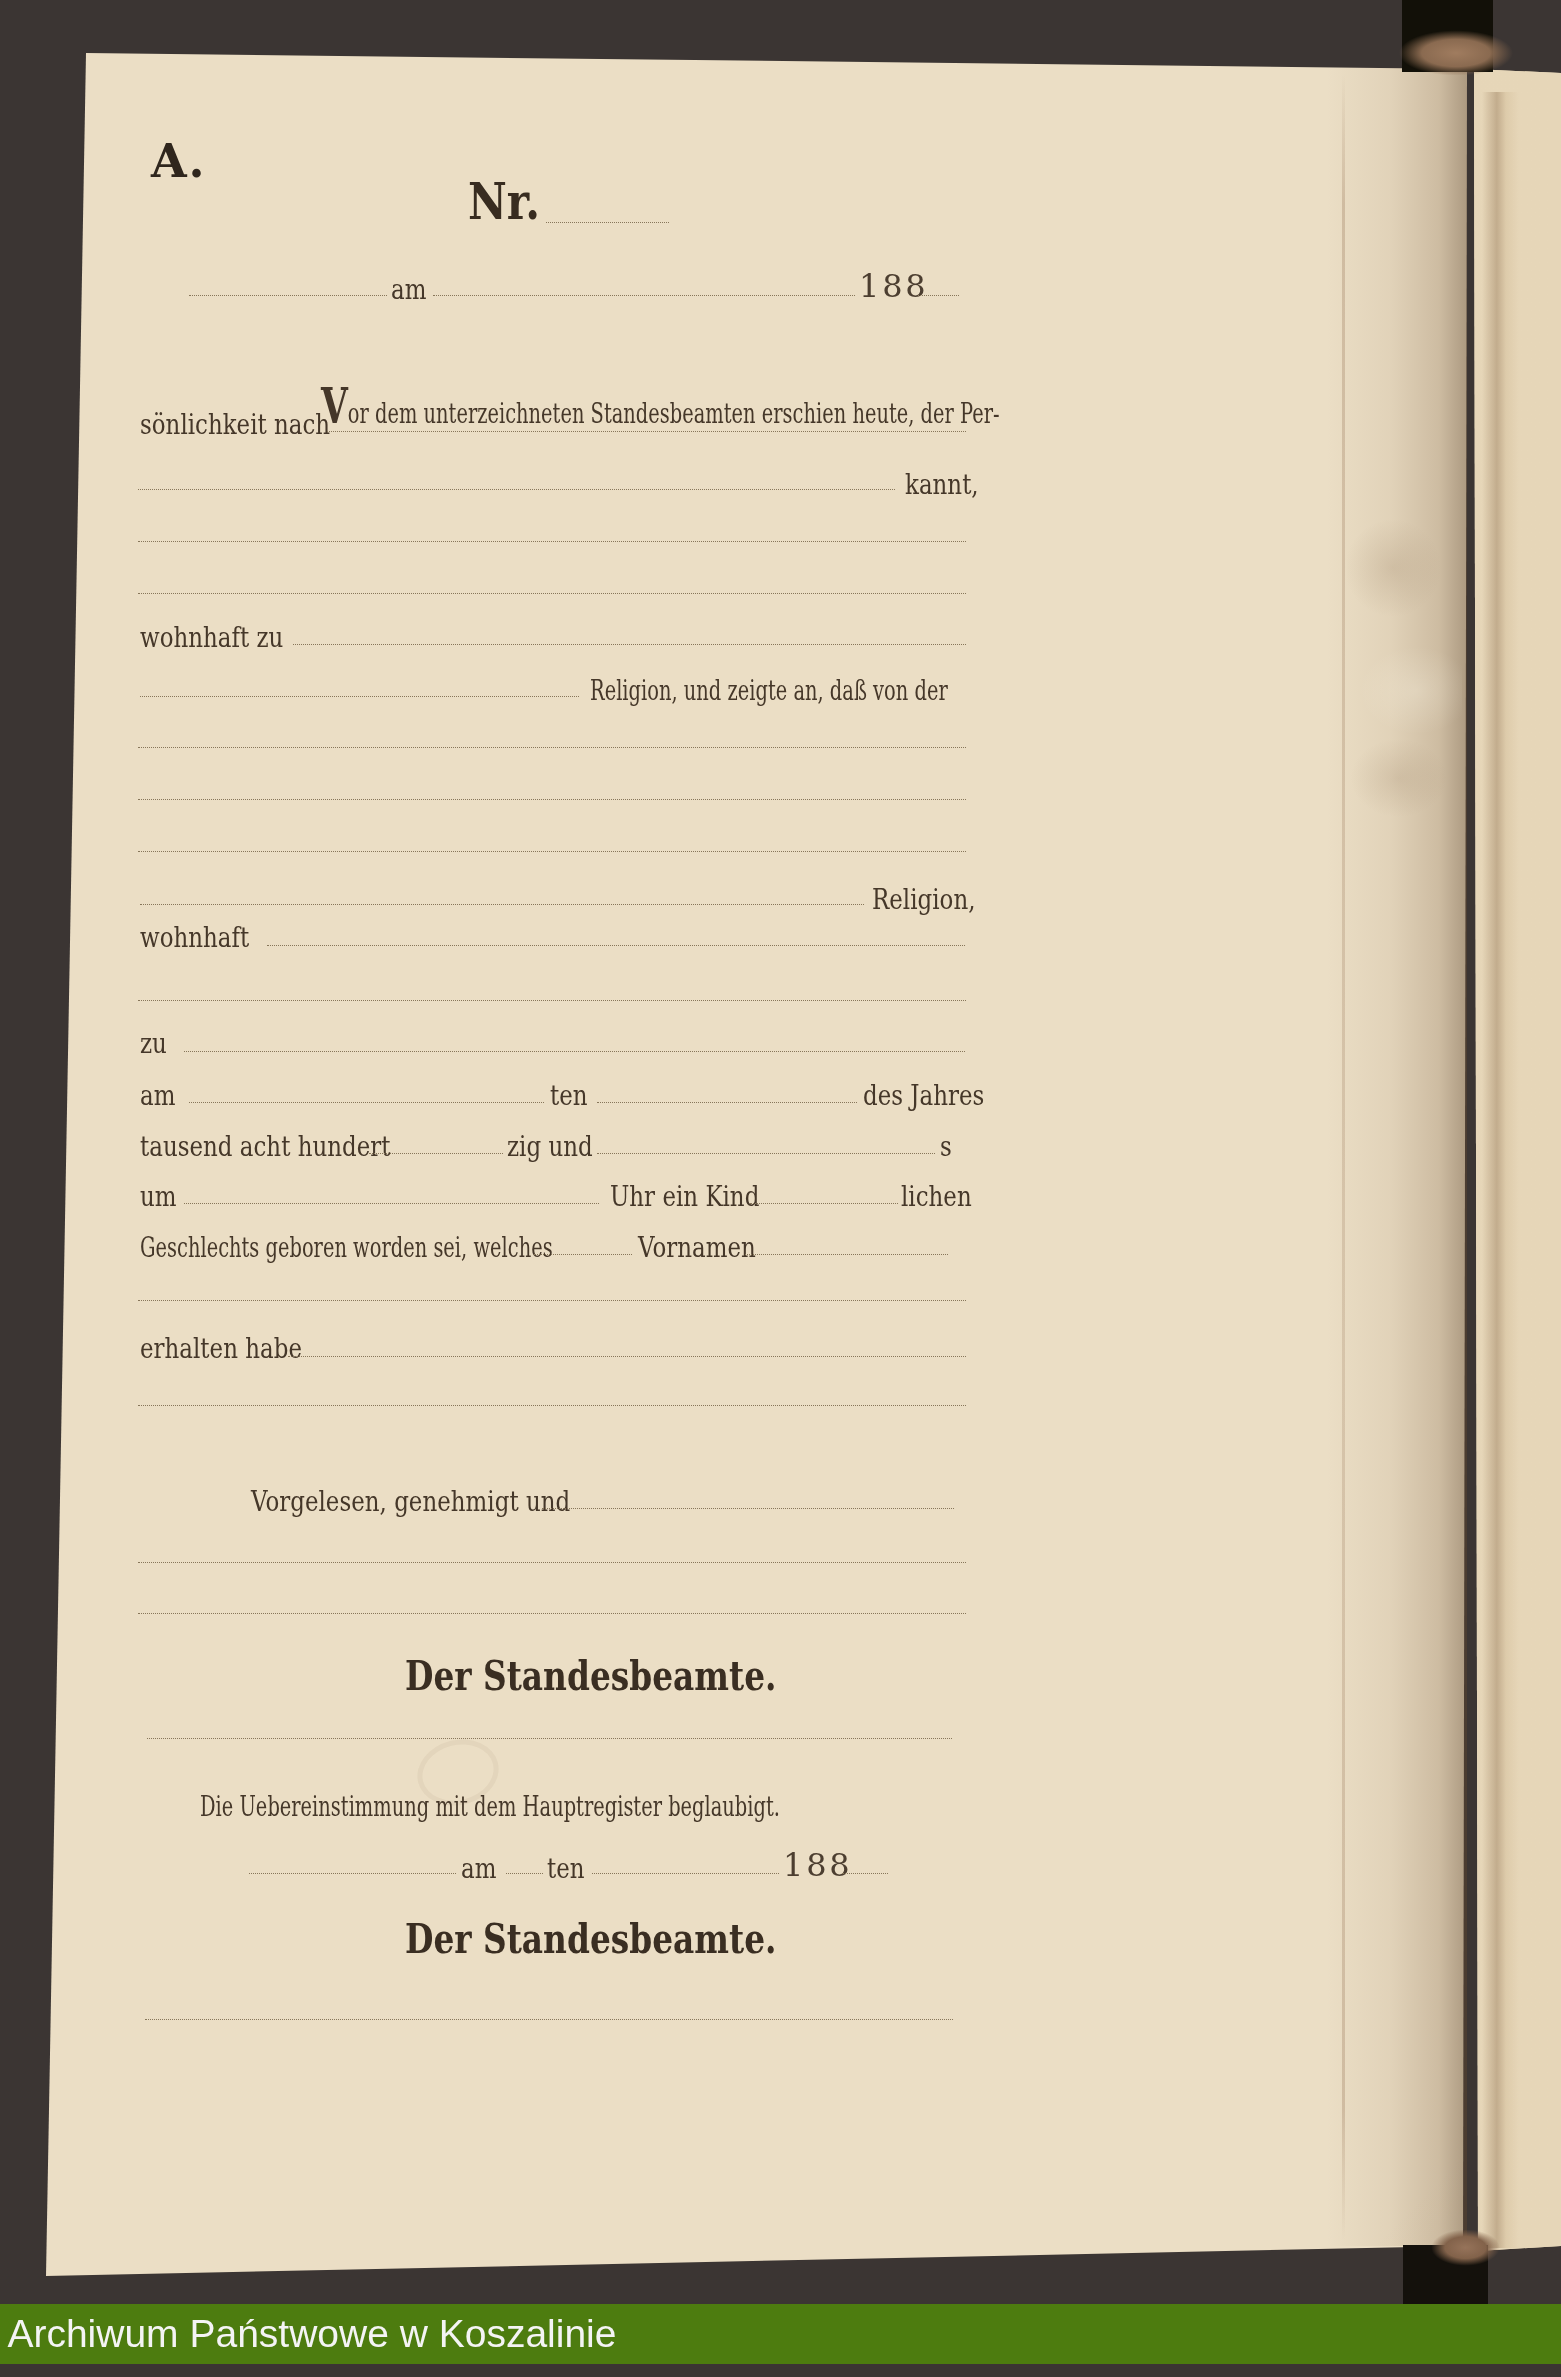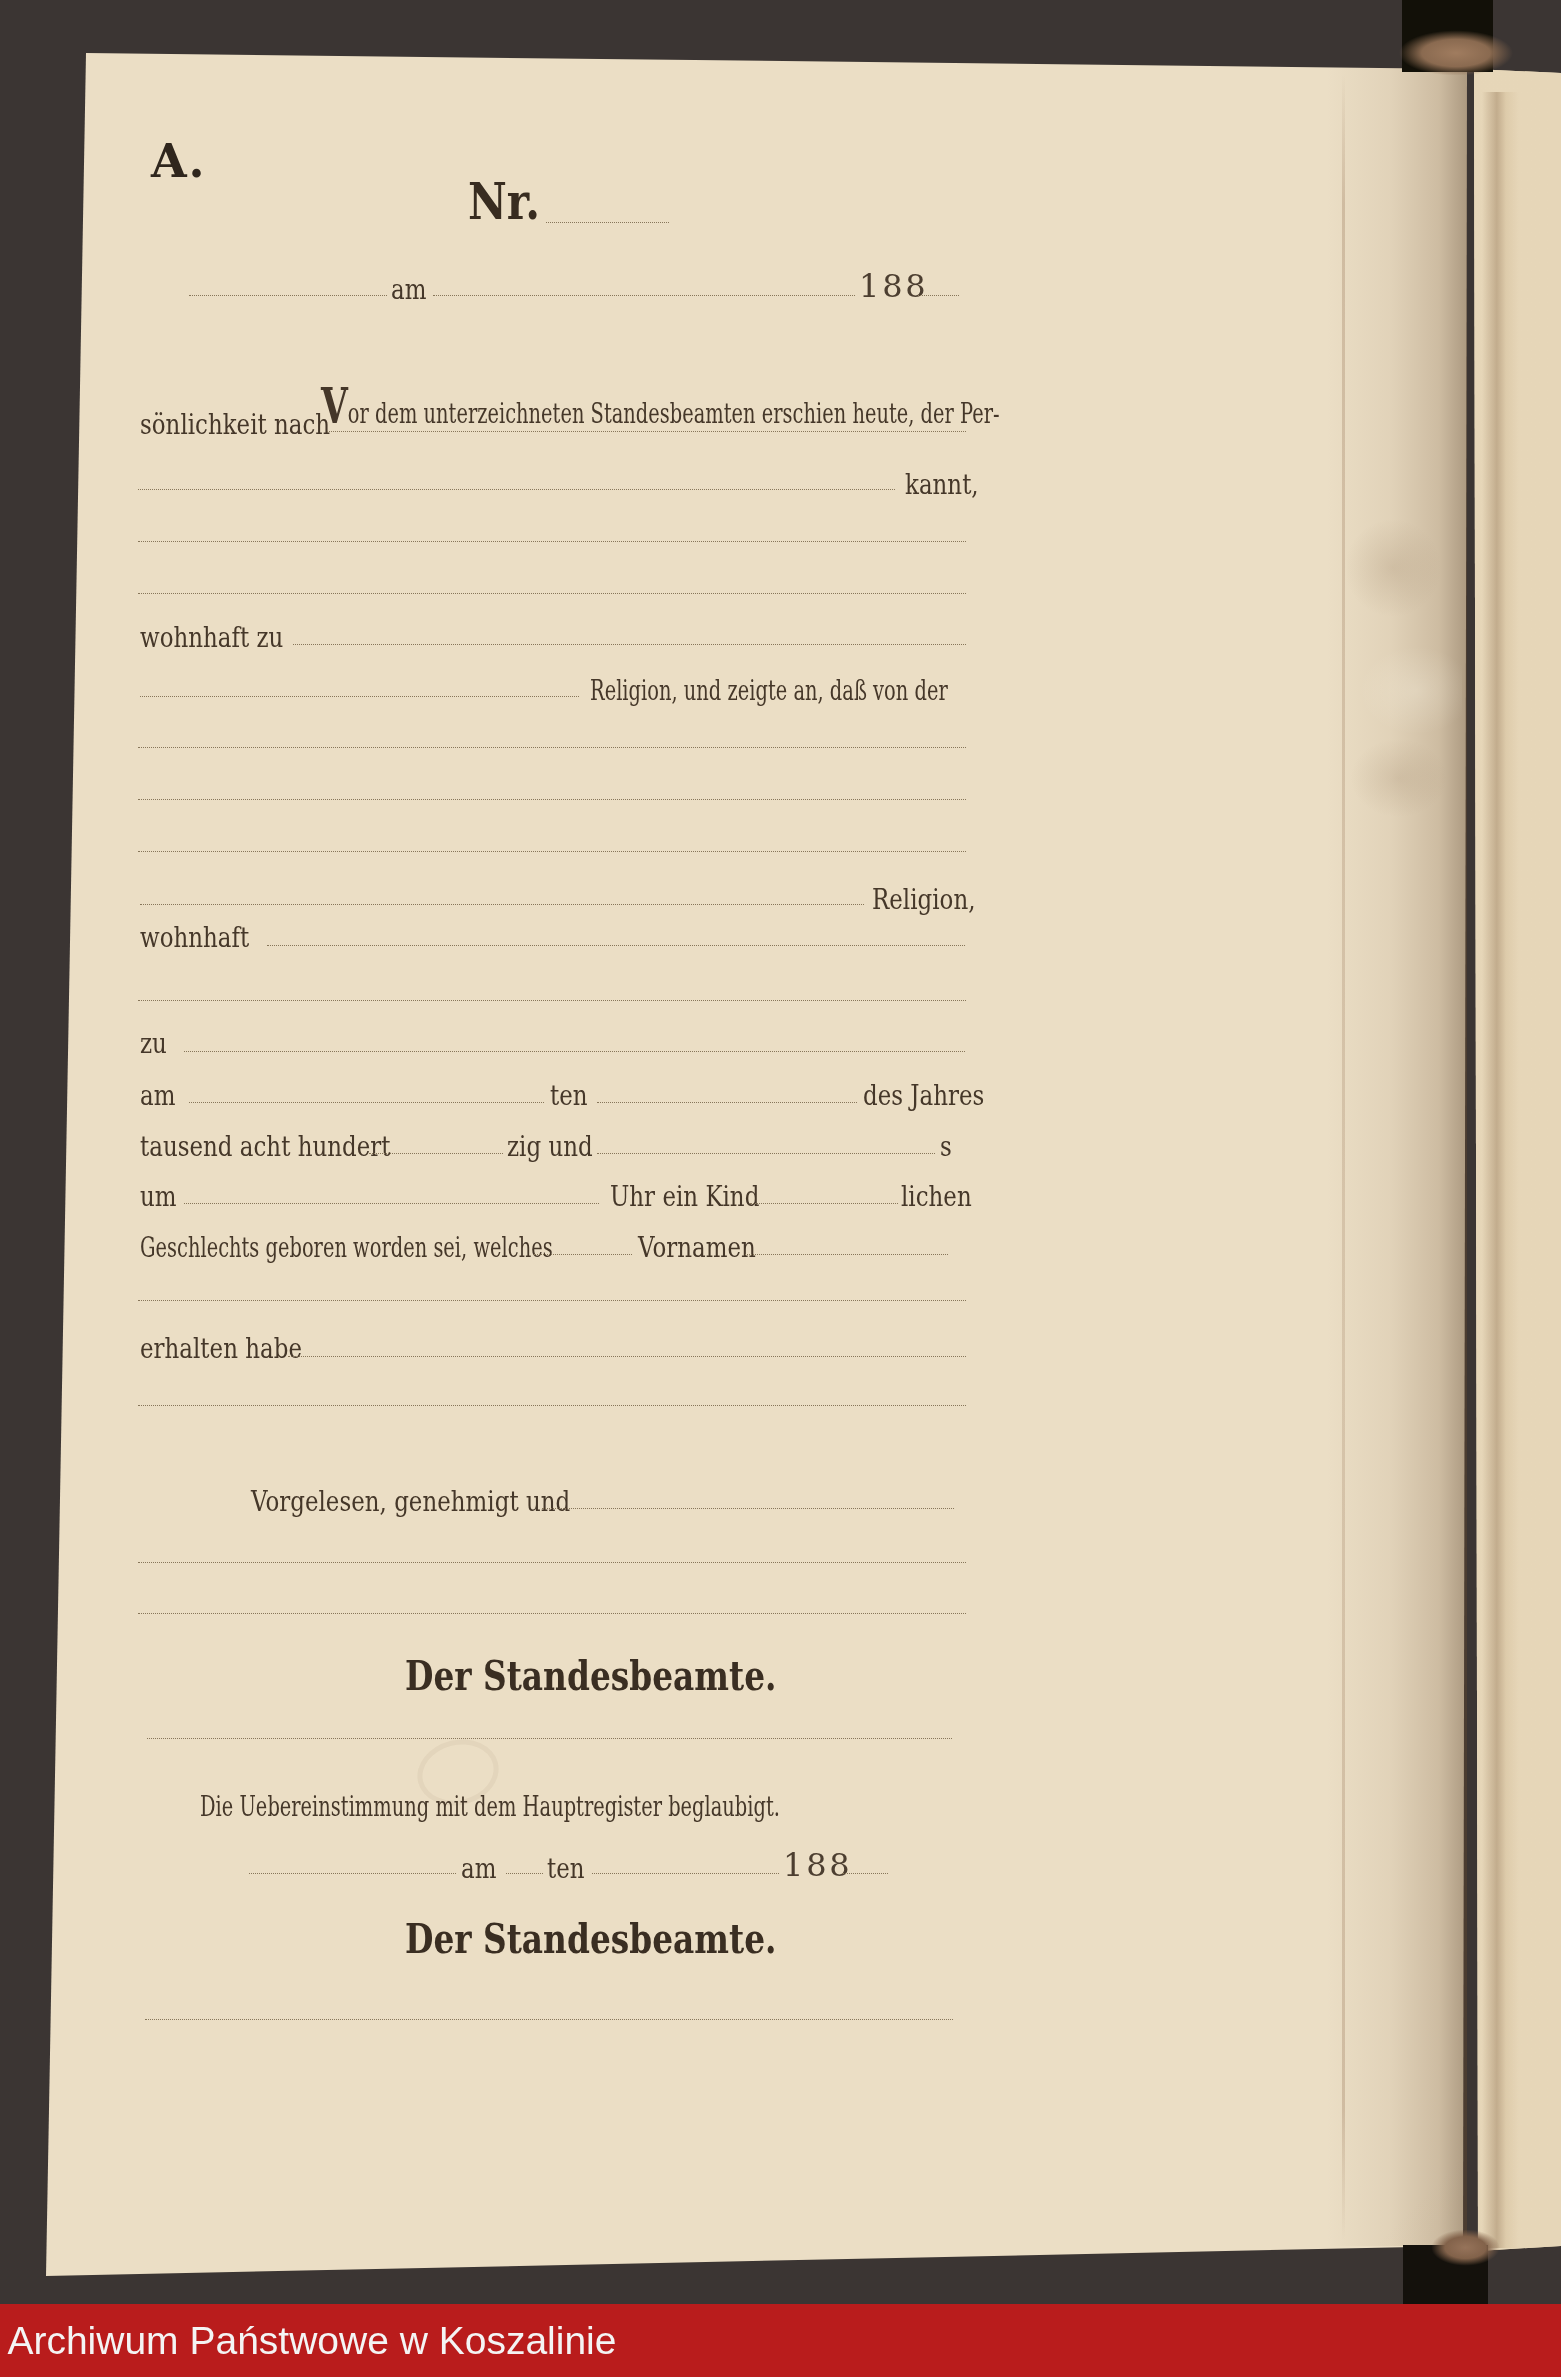--- a/index.html
+++ b/index.html
@@ -47,7 +47,7 @@
   .dropcap{font-size:48px;font-weight:bold;}
   .dots{position:absolute;height:0;border-bottom:1.8px dotted #87765a;}
   
-  .caption-bar{position:absolute;left:0;top:2304px;width:1561px;height:74px;background:#b91c1c;
+  .caption-bar{position:absolute;left:0;top:2304px;width:1561px;height:60px;background:#4d7c0f;
     display:flex;align-items:center;text-align:right;}
   .caption-text{font-family:"Liberation Sans",sans-serif;font-size:39px;color:#f4f4f4;
     padding-left:7.4px;white-space:nowrap;}

